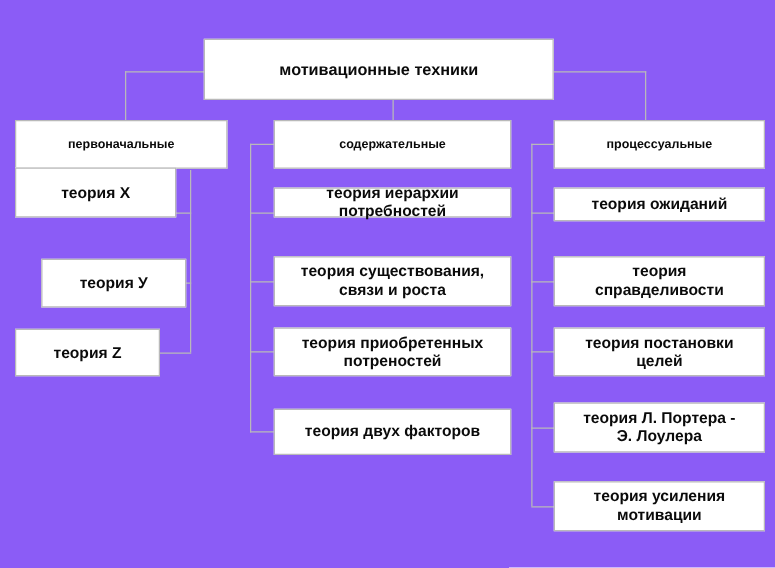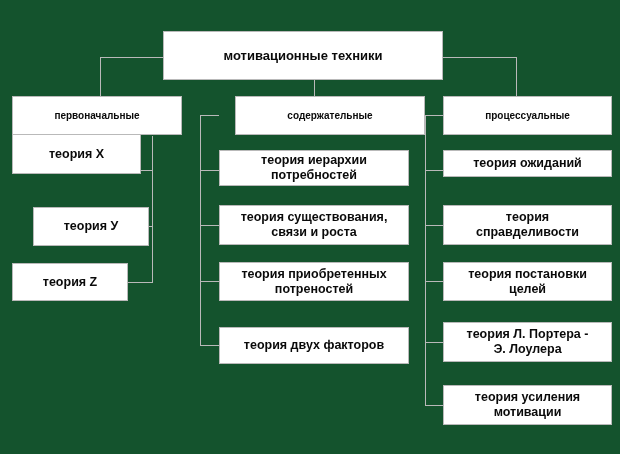--- a/index.html
+++ b/index.html
@@ -14,7 +14,7 @@
     position: relative;
     width: 620px;
     height: 454px;
-    background: #14532d;
+    background: #8b5cf6;
     overflow: hidden;
   }
   .node {

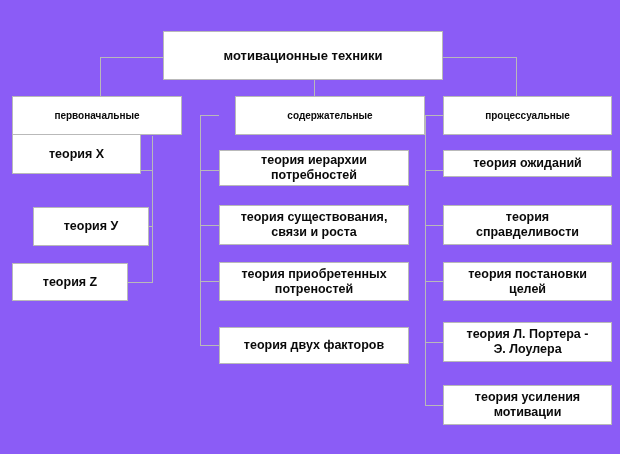--- a/index.html
+++ b/index.html
@@ -106,7 +106,7 @@
     <span class="node-label">теория Z</span>
   </div>
 
-  <div class="node head" style="left:235px; top:96px; width:190px; height:39px;">
+  <div class="node head" style="left:219px; top:96px; width:190px; height:39px;">
     <span class="node-label">содержательные</span>
   </div>
 

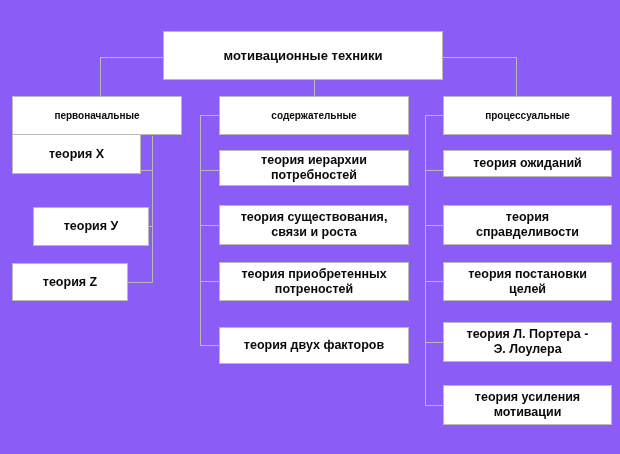--- a/index.html
+++ b/index.html
@@ -110,7 +110,7 @@
     <span class="node-label">содержательные</span>
   </div>
 
-  <div class="node" style="left:219px; top:150px; width:190px; height:36px;">
+  <div class="node" style="left:219px; top:150px; width:190px; height:24px;">
     <span class="node-label">теория иерархии
 потребностей</span>
   </div>

